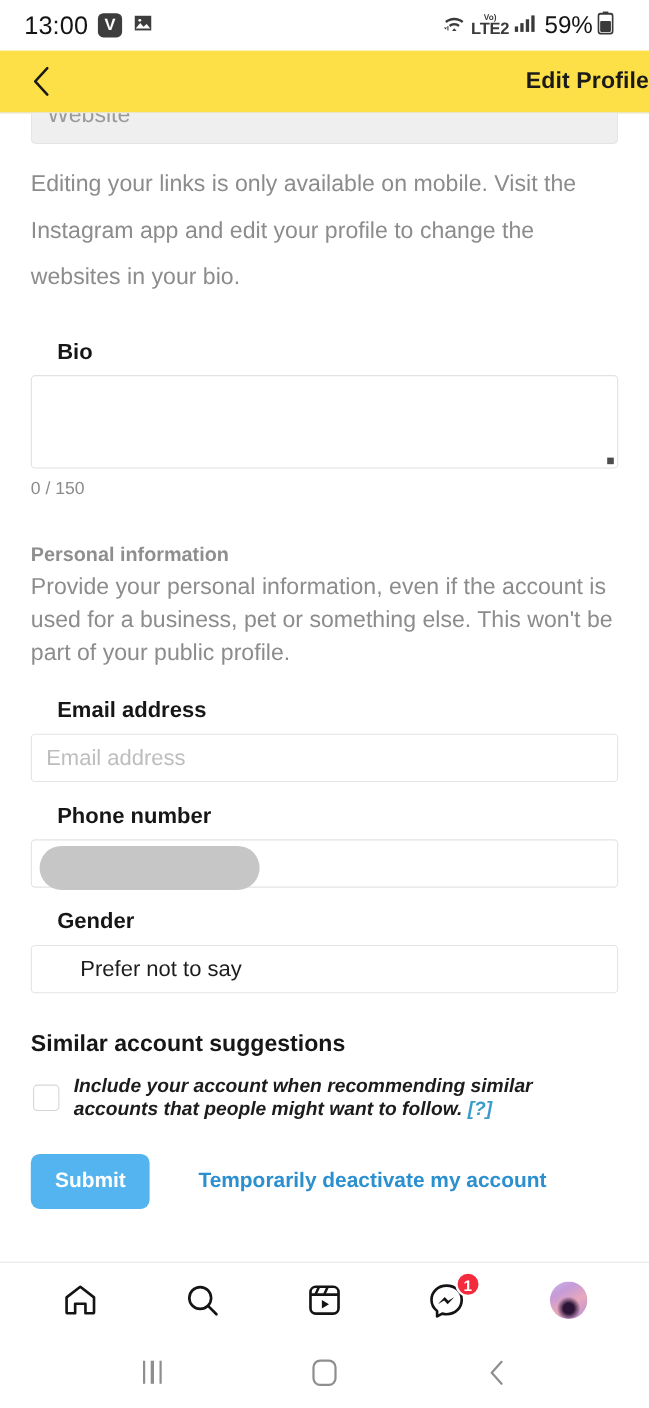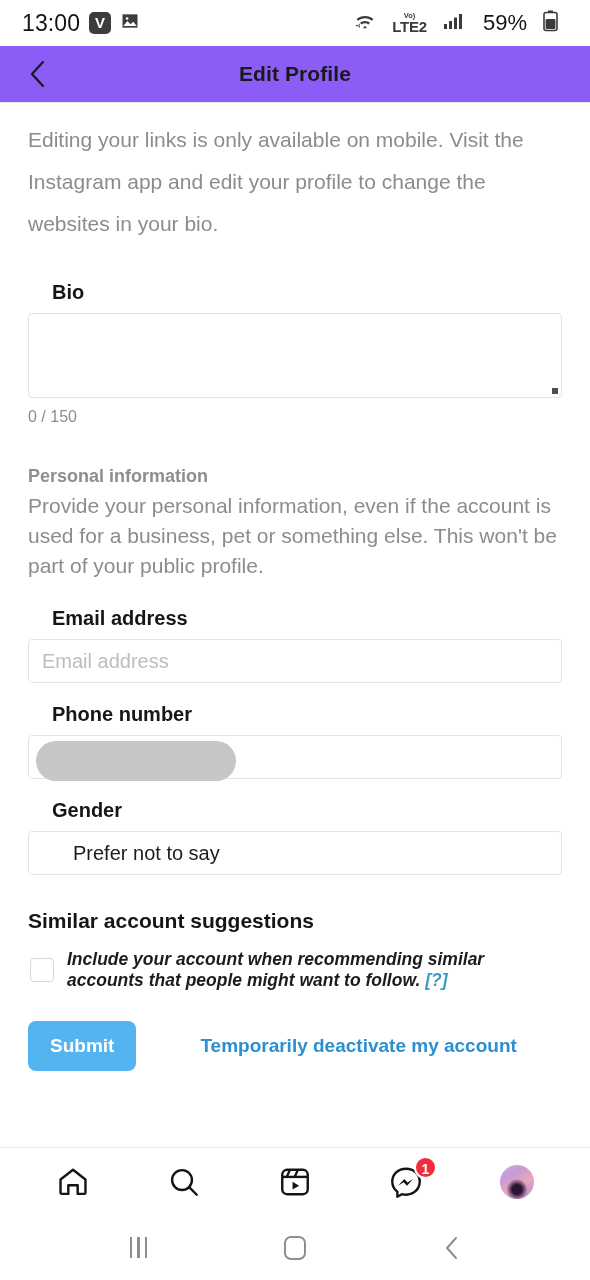--- a/index.html
+++ b/index.html
@@ -24,7 +24,7 @@
     color: #fff; font-size: 15px; font-weight: bold; line-height: 22px;
     text-align: center;
   }
-  .sb-right { display: flex; align-items: center; gap: 16px; color: #3a3a3a; }
+  .sb-right { display: flex; align-items: center; gap: 4px; color: #3a3a3a; }
   .volte { display: flex; flex-direction: column; align-items: center; line-height: 1; }
   .volte .t { font-size: 7.5px; font-weight: bold; }
   .volte .b { font-size: 15px; font-weight: bold; letter-spacing: -.2px; }

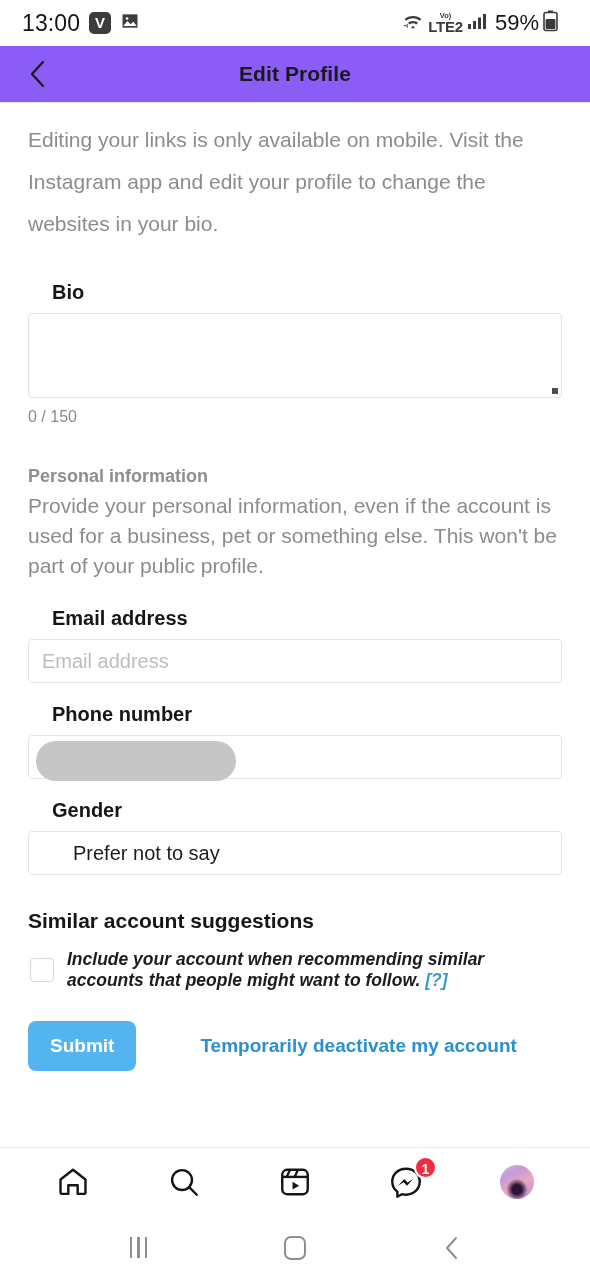--- a/index.html
+++ b/index.html
@@ -33,8 +33,8 @@
   
   .header {
     position: relative; height: 57px;
-    display: flex; align-items: center; justify-content: center;
-    border-bottom: 1px solid #e6e6e6; background: #8b5cf6;
+    display: flex; align-items: center; justify-content: flex-end;
+    border-bottom: 1px solid #e6e6e6; background: #fde047;
   }
   .back-btn {
     position: absolute; left: 18px; top: 50%; transform: translateY(-50%);

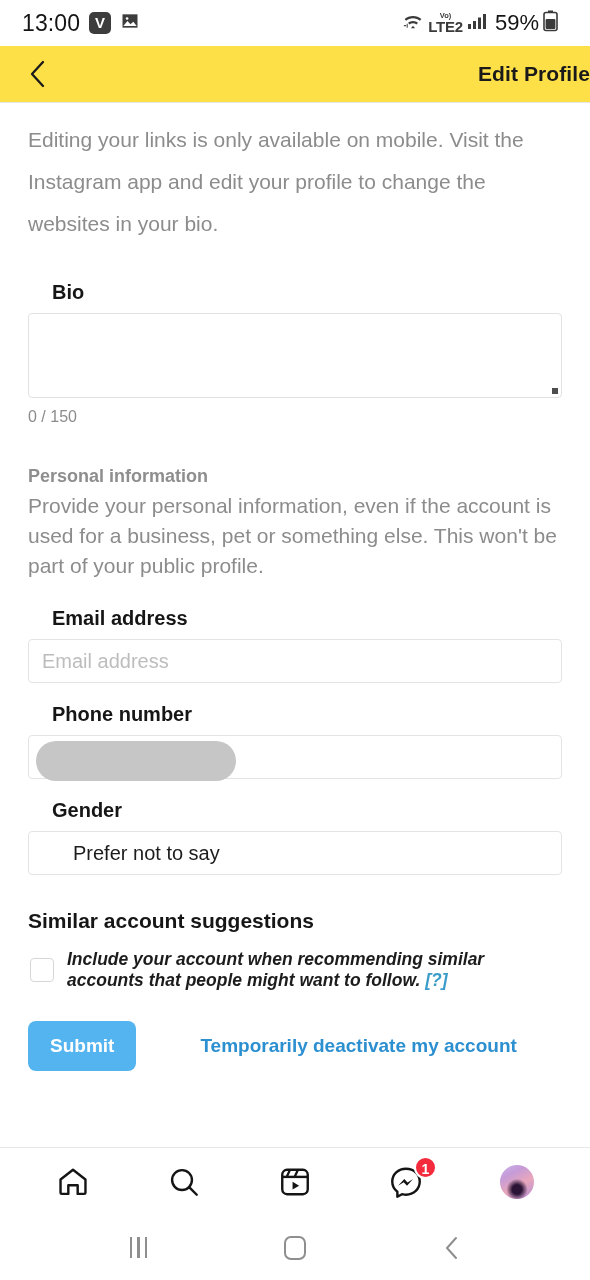--- a/index.html
+++ b/index.html
@@ -218,6 +218,9 @@
 
   <div class="content">
 
+    <div class="website-field">
+      <span>Website</span>
+    </div>
 
     <div class="helper-text">Editing your links is only available on mobile. Visit the Instagram app and edit your profile to change the websites in your bio.</div>
 

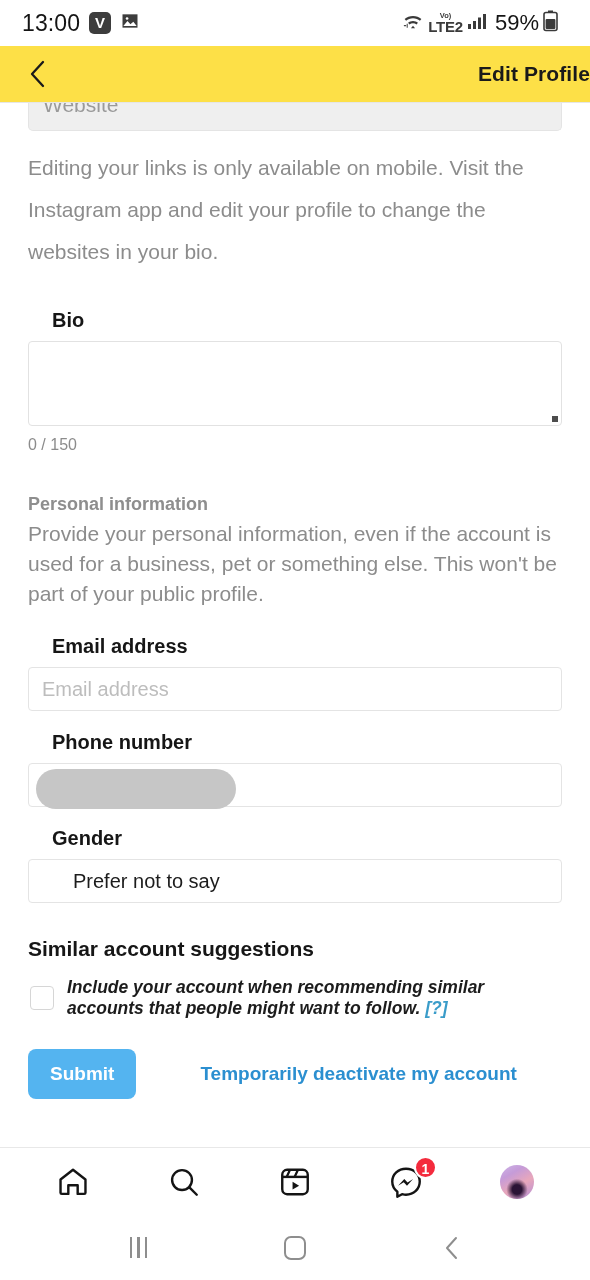--- a/index.html
+++ b/index.html
@@ -116,7 +116,7 @@
   .help-link { color: #3a9cc9; font-weight: bold; }
 
   .action-row {
-    margin-top: 30px; display: flex; align-items: center; gap: 64px;
+    margin-top: 30px; display: flex; align-items: center; gap: 44px;
   }
   .submit-btn {
     background: #54b4f0; color: #fff; font-size: 19px; font-weight: bold;

